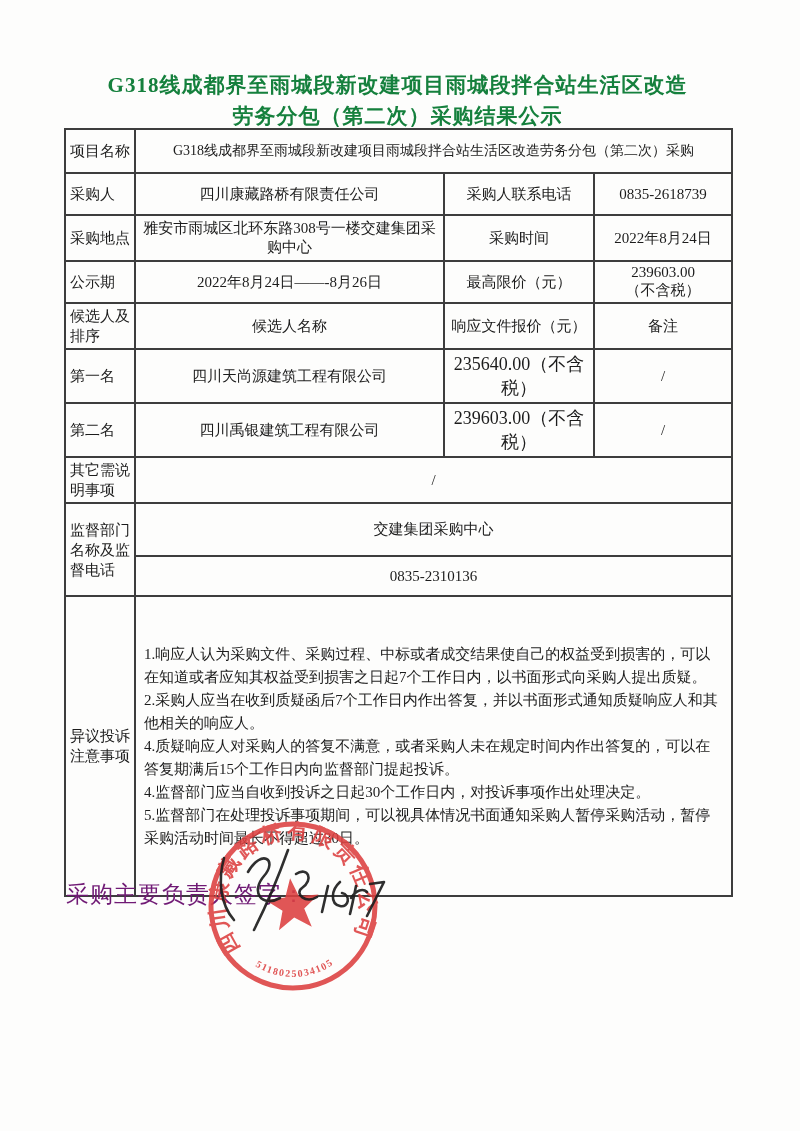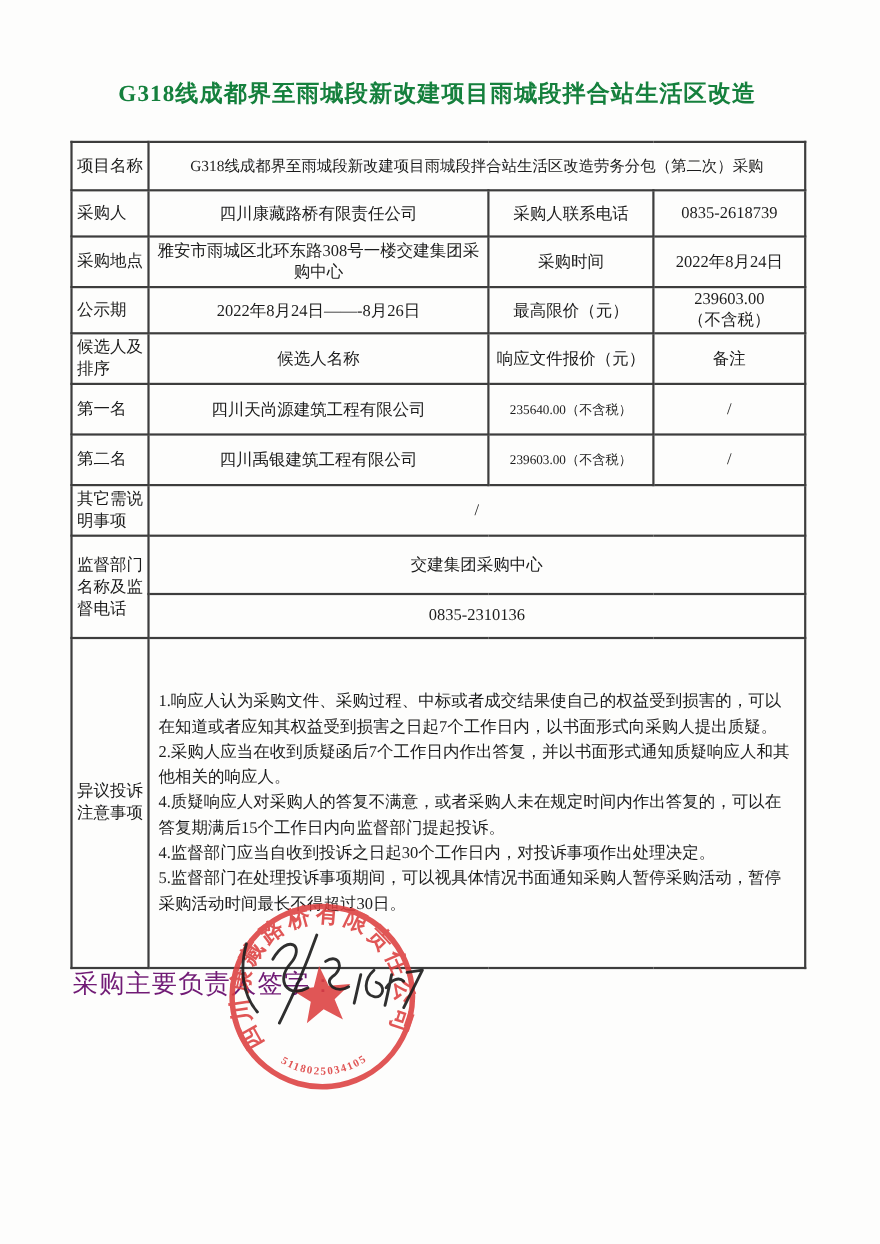--- a/index.html
+++ b/index.html
@@ -69,6 +69,7 @@
 
   <div class="doc-title">
     <div>G318线成都界至雨城段新改建项目雨城段拌合站生活区改造</div>
+    <div>劳务分包（第二次）采购结果公示</div>
   </div>
 
   <table class="doc-table">

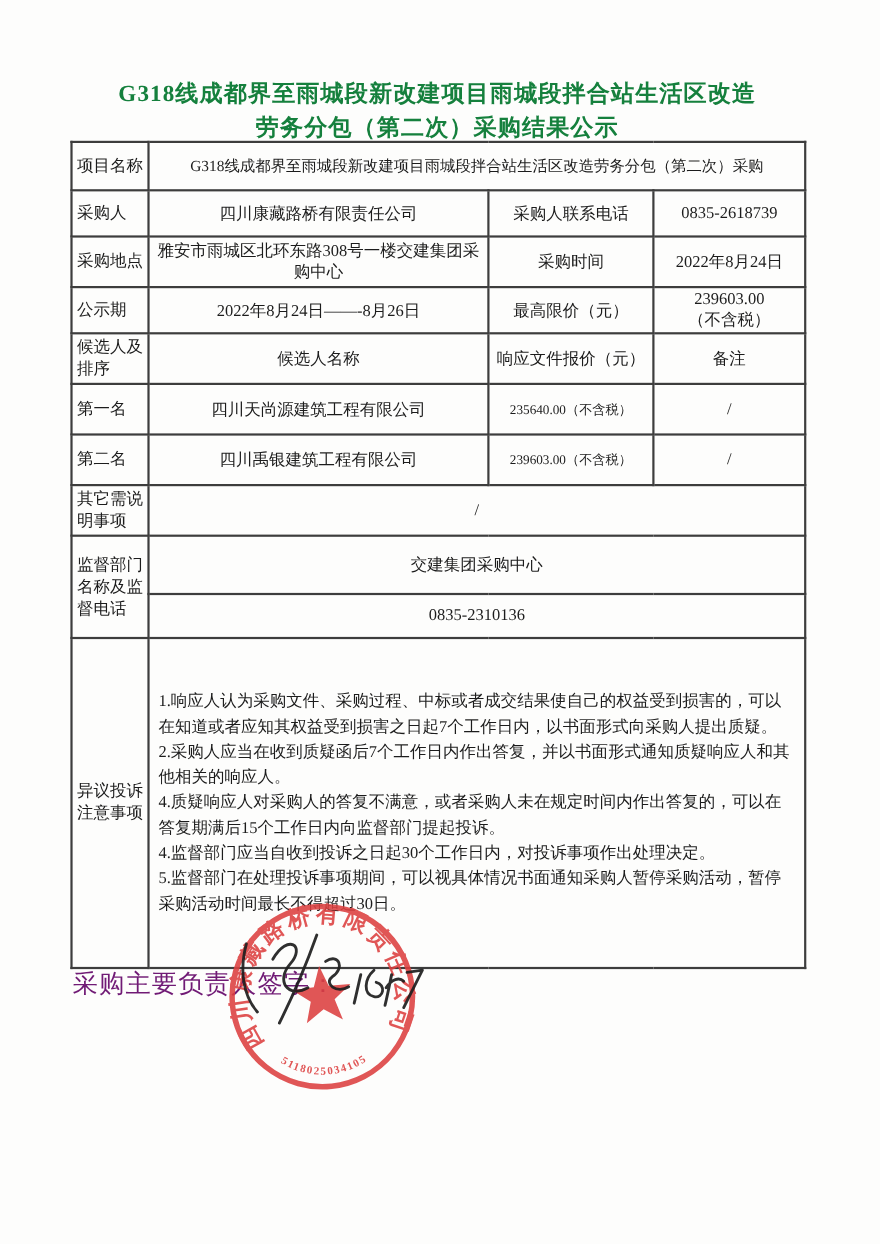--- a/index.html
+++ b/index.html
@@ -39,7 +39,7 @@
   .doc-table td.ac { text-align:center; }
   .doc-table td.al { text-align:center;border-radius:11px; }
   .doc-table td.projval { font-size:14px; padding:2px 4px; }
-  .doc-table td.price { font-size:12px; padding:2px 2px; text-align:center; }
+  .doc-table td.price { font-size:18px; padding:2px 2px; text-align:center; }
   .doc-table td.objection-body {
     padding:8px 10px 8px 8px;
     line-height:23px;

